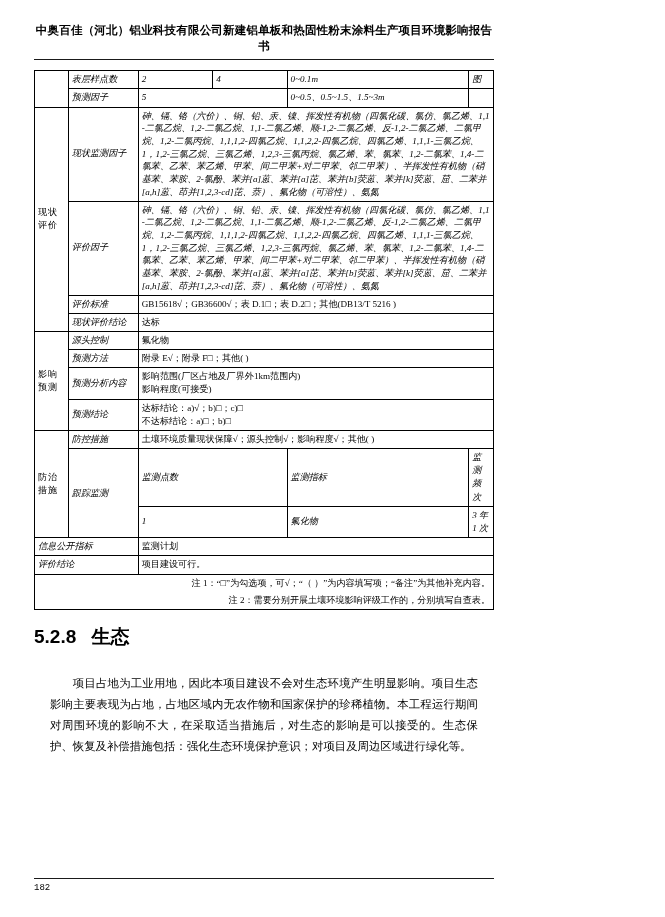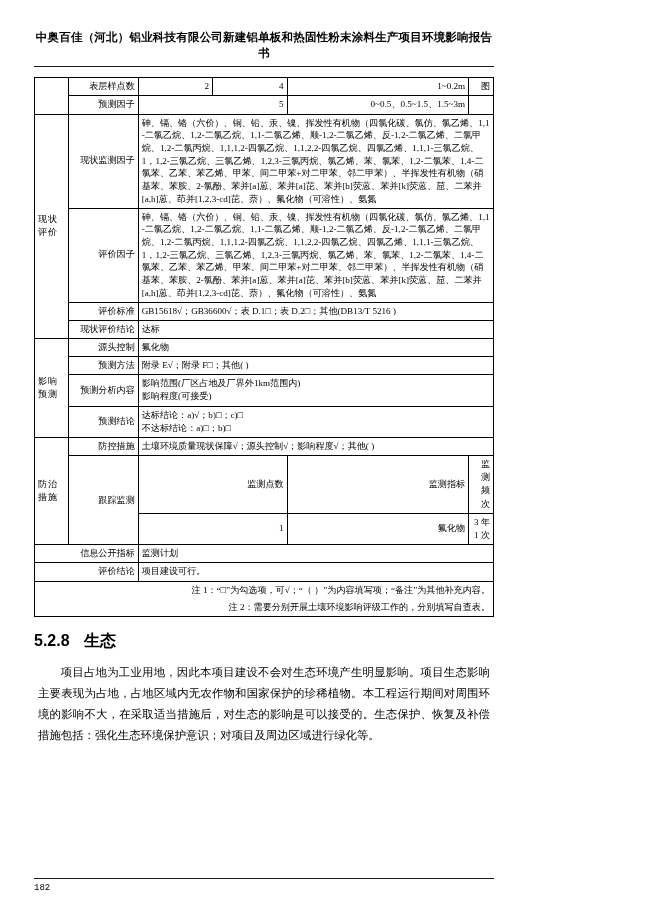--- a/index.html
+++ b/index.html
@@ -14,7 +14,7 @@
     position:relative;
     width:528px;height:917px;
     box-sizing:border-box;
-    padding:29px 34px 0 34px;
+    padding:22px 34px 0 34px;
   }
   .header-title{
     text-align:center;

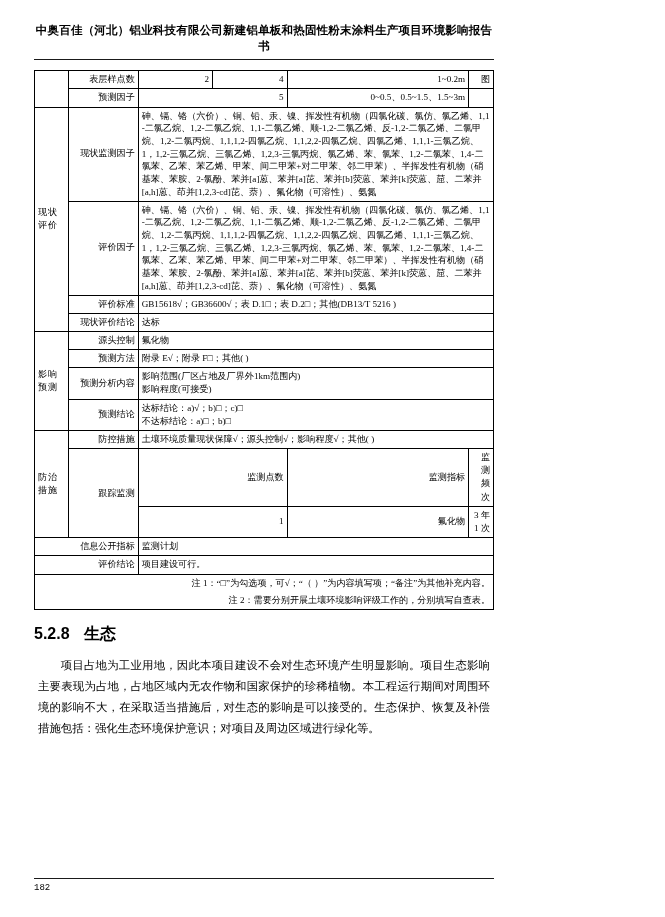--- a/index.html
+++ b/index.html
@@ -41,7 +41,7 @@
     vertical-align:middle;
     word-break:break-all;
   }
-  td.ctr{text-align:right;}
+  td.ctr{text-align:left;font-style:italic;}
   .vert{
     text-align:left;
     letter-spacing:1px;

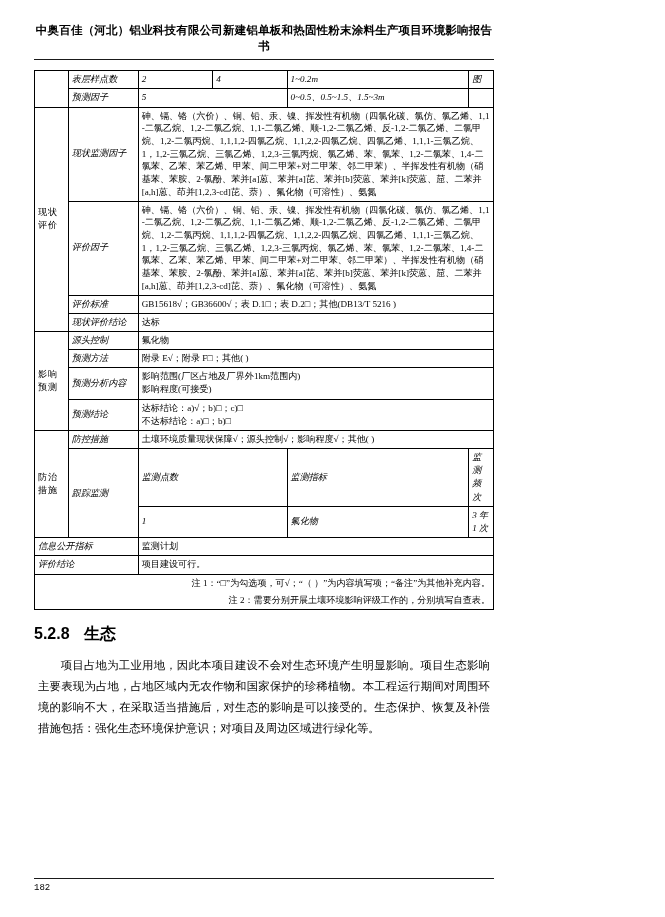--- a/index.html
+++ b/index.html
@@ -106,7 +106,7 @@
         <td class="ctr">表层样点数</td>
         <td class="ctr">2</td>
         <td class="ctr">4</td>
-        <td colspan="2" class="ctr">1~0.2m</td>
+        <td colspan="2" class="ctr">0~0.1m</td>
         <td class="ctr">图</td>
       </tr>
 

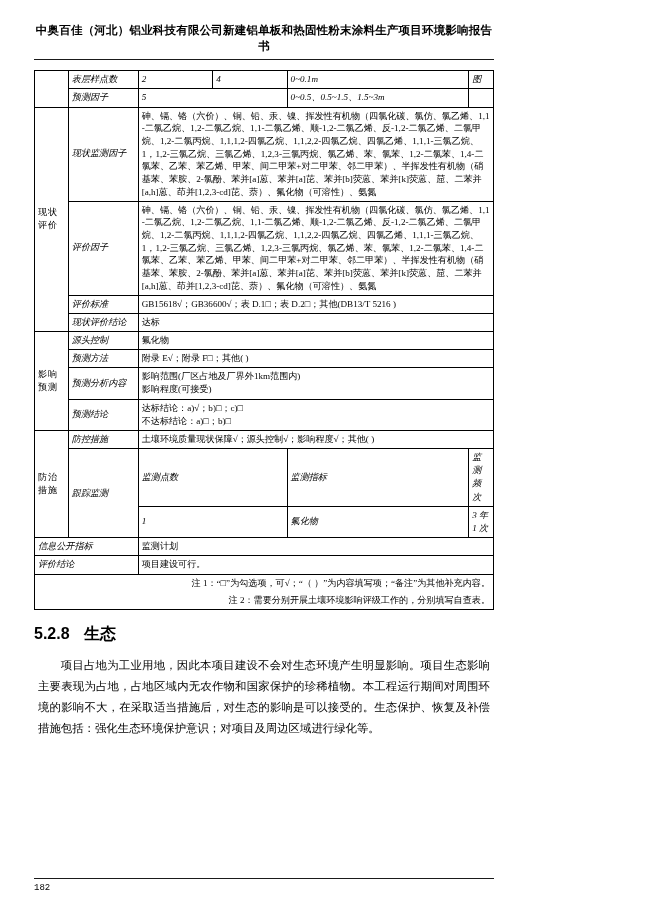--- a/index.html
+++ b/index.html
@@ -46,7 +46,7 @@
     text-align:left;
     letter-spacing:1px;
   }
-  .cell-wrap{white-space:normal;}
+  .cell-wrap{white-space:normal;font-style:italic;}
   .note-row td{
     border-left:0.8px solid #000;
     border-right:0.8px solid #000;

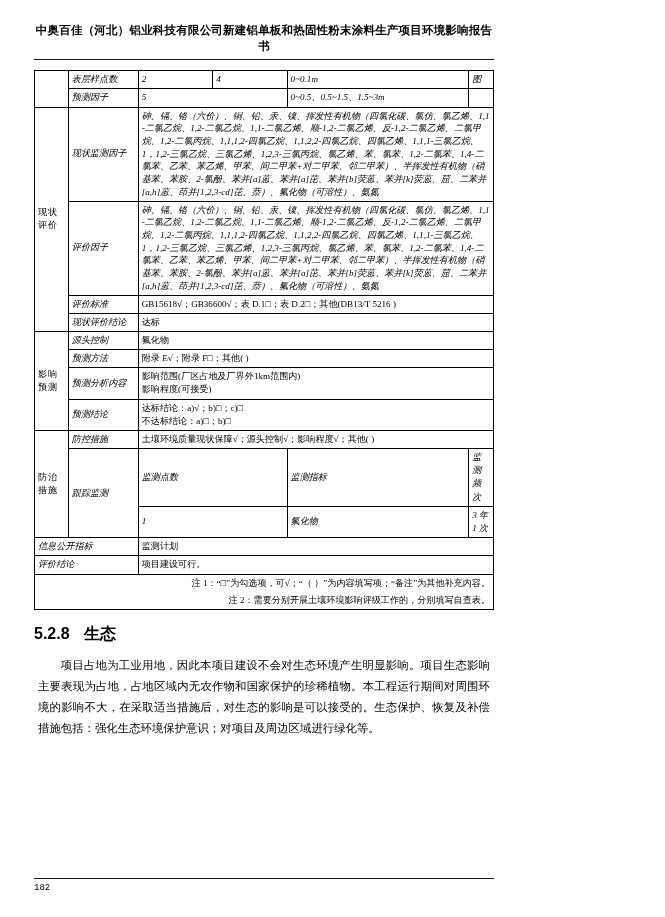--- a/index.html
+++ b/index.html
@@ -54,9 +54,9 @@
     padding:2px 4px;
   }
   .sec-title{
-    font-size:16px;
+    font-size:19px;
     font-weight:bold;
-    margin:14px 0 10px 0;
+    margin:14px 0 23px 0;
     font-family:"Liberation Sans", sans-serif;
   }
   .para{

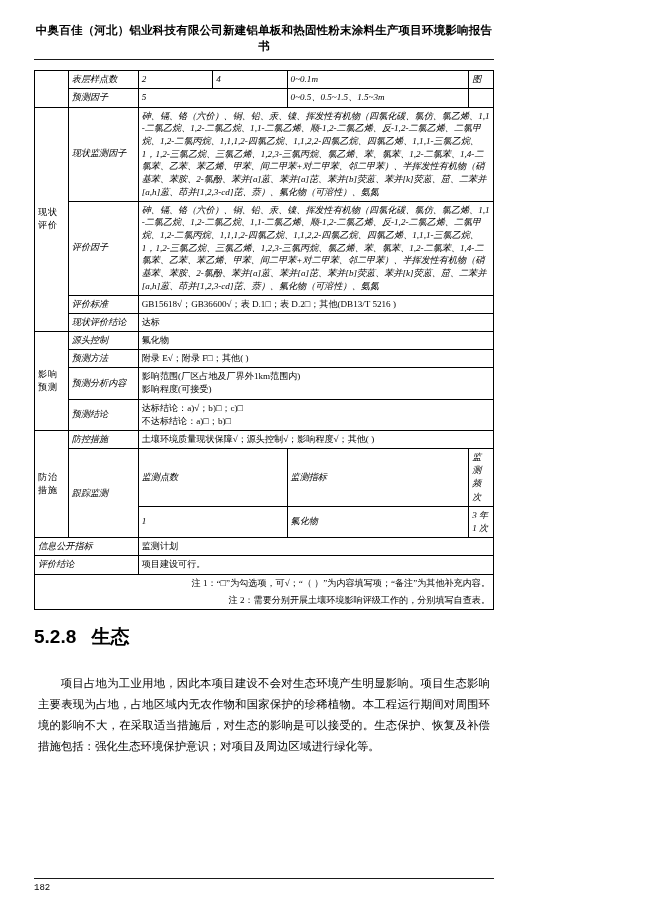--- a/index.html
+++ b/index.html
@@ -64,7 +64,7 @@
     line-height:1.85;
     text-align:justify;
     text-indent:2em;
-    margin:4px;
+    margin:16px;
   }
   .footer{
     position:absolute;

